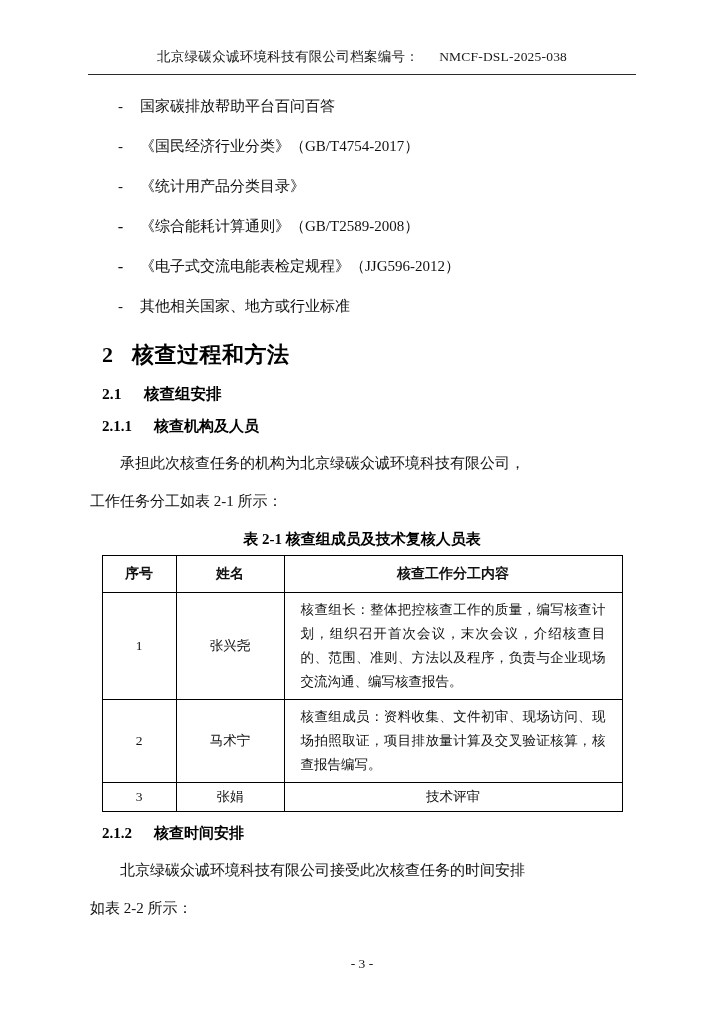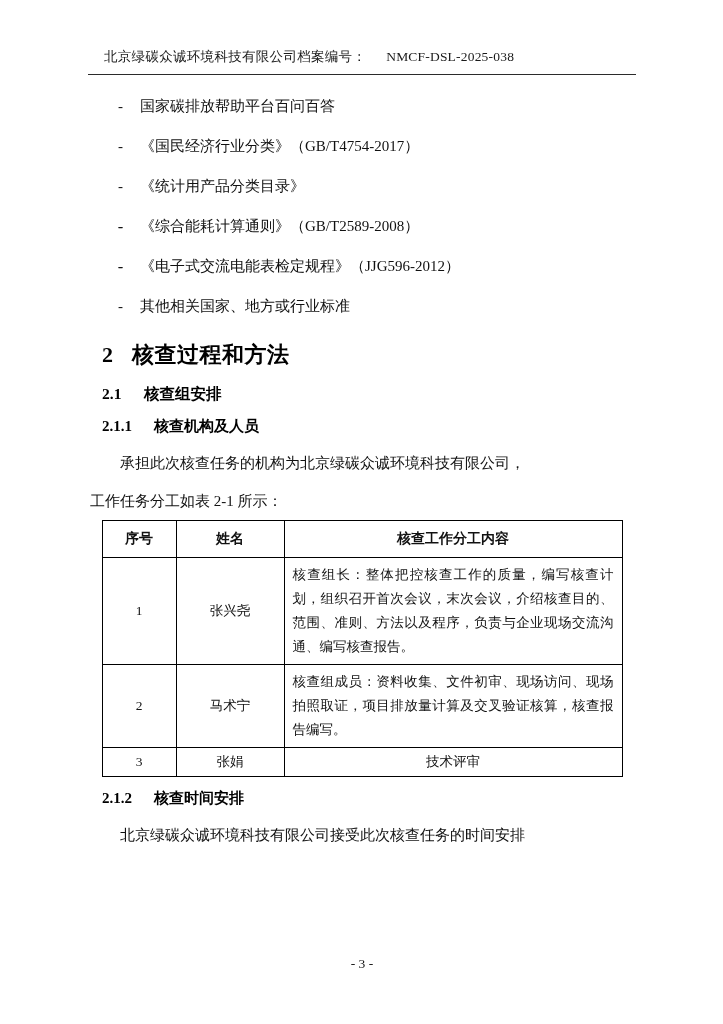--- a/index.html
+++ b/index.html
@@ -30,10 +30,10 @@
   .doc-header {
     position: absolute;
     top: 48px;
-    left: 16px;
+    left: 0;
     width: 548px;
     display: flex;
-    justify-content: flex-start;
+    justify-content: center;
     align-items: baseline;
     font-size: 13.5px;
     color: #1a1a1a;

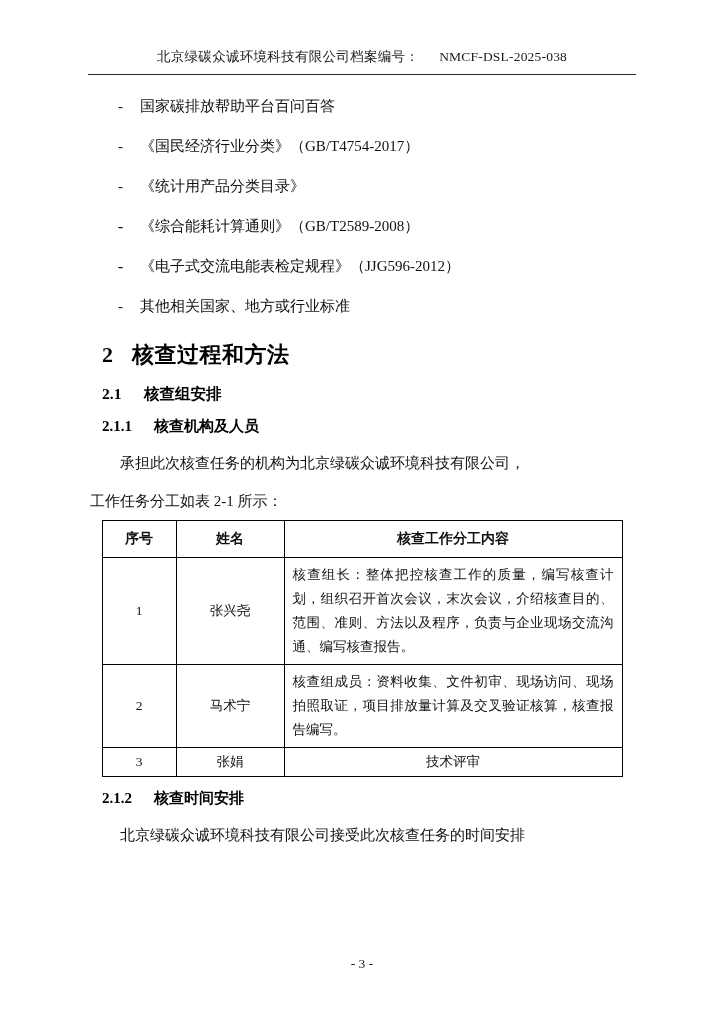--- a/index.html
+++ b/index.html
@@ -222,6 +222,7 @@
       <p class="para">承担此次核查任务的机构为北京绿碳众诚环境科技有限公司，</p>
       <p class="para noindent">工作任务分工如表 2-1 所示：</p>
 
+      <div class="table-caption">表 2-1  核查组成员及技术复核人员表</div>
 
       <table class="verif">
         <colgroup>

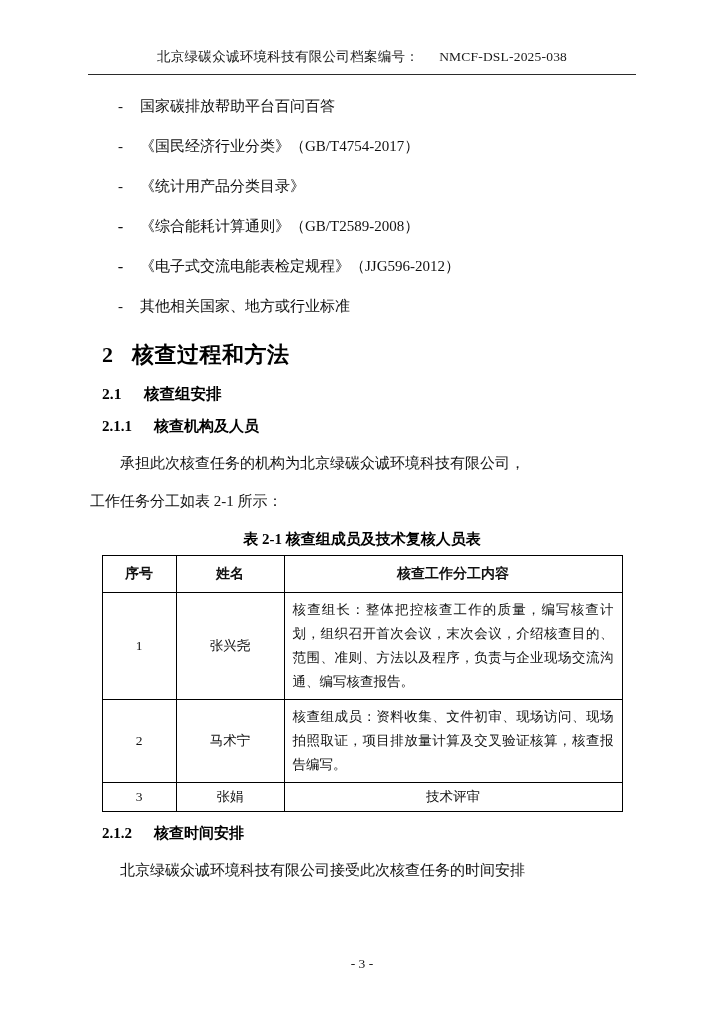--- a/index.html
+++ b/index.html
@@ -146,7 +146,7 @@
     border: 1px solid #000;
     font-size: 13.5px;
     color: #111;
-    padding: 5px 8px;
+    padding: 5px 16px;
     vertical-align: middle;
   }
   table.verif th {

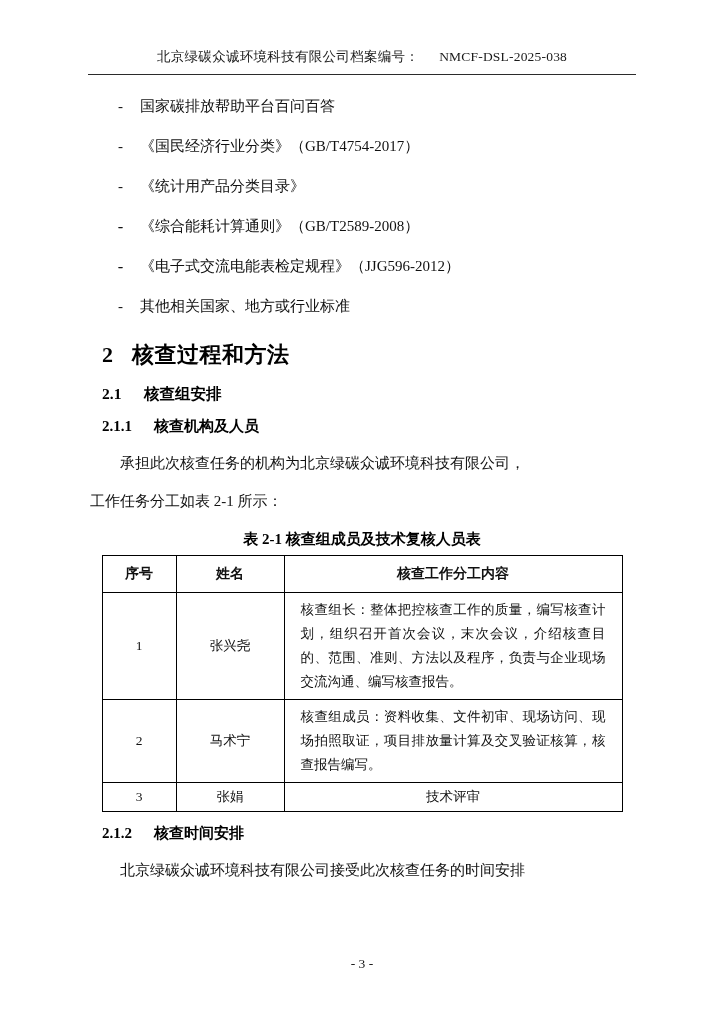--- a/index.html
+++ b/index.html
@@ -261,6 +261,7 @@
       </h4>
 
       <p class="para">北京绿碳众诚环境科技有限公司接受此次核查任务的时间安排</p>
+      <p class="para noindent">如表 2-2 所示：</p>
 
     </div>
 

